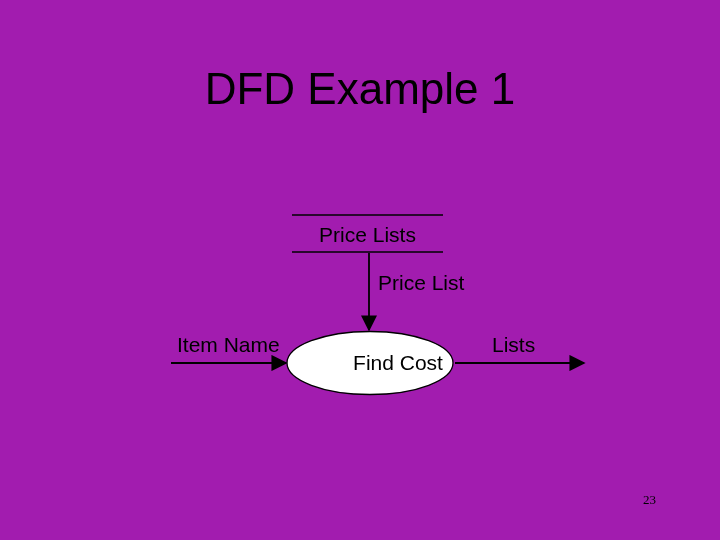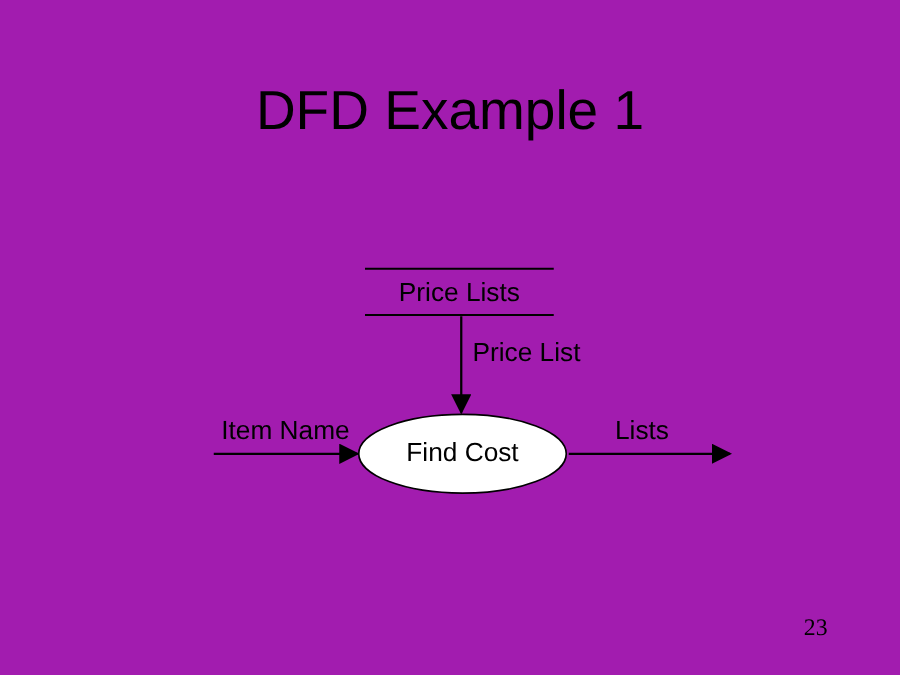--- a/index.html
+++ b/index.html
@@ -61,6 +61,7 @@
     top: 351px;
     width: 166px;
     text-align: center;
+    padding-left: 28px;
   }
   .label-cost {
     left: 492px;

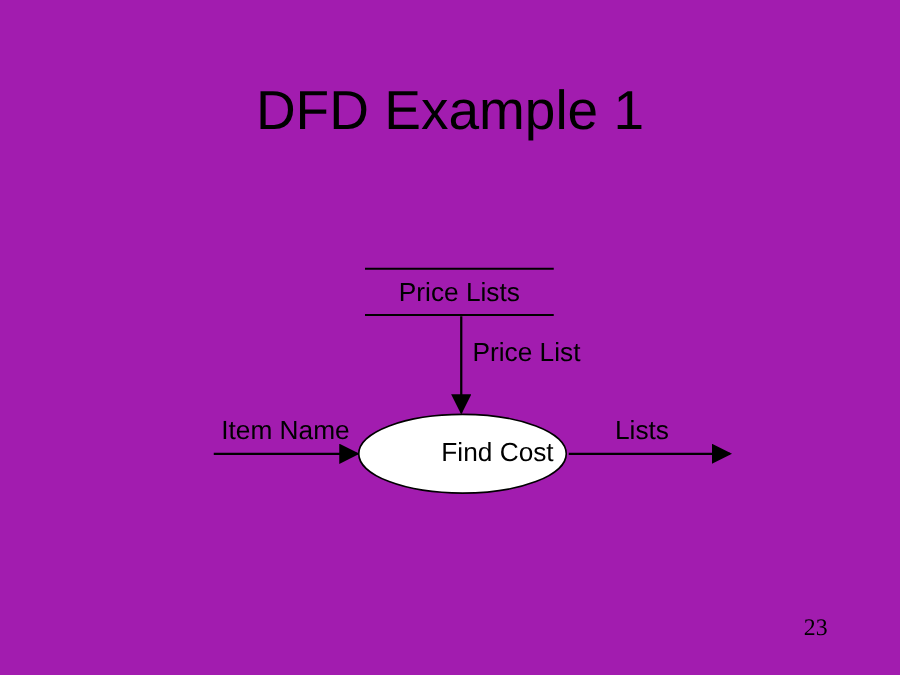--- a/index.html
+++ b/index.html
@@ -72,7 +72,7 @@
     left: 643px;
     top: 492px;
     font-family: "Liberation Serif", serif;
-    font-size: 19px;
+    font-size: 13px;
     color: #000000;
   }
 </style>

